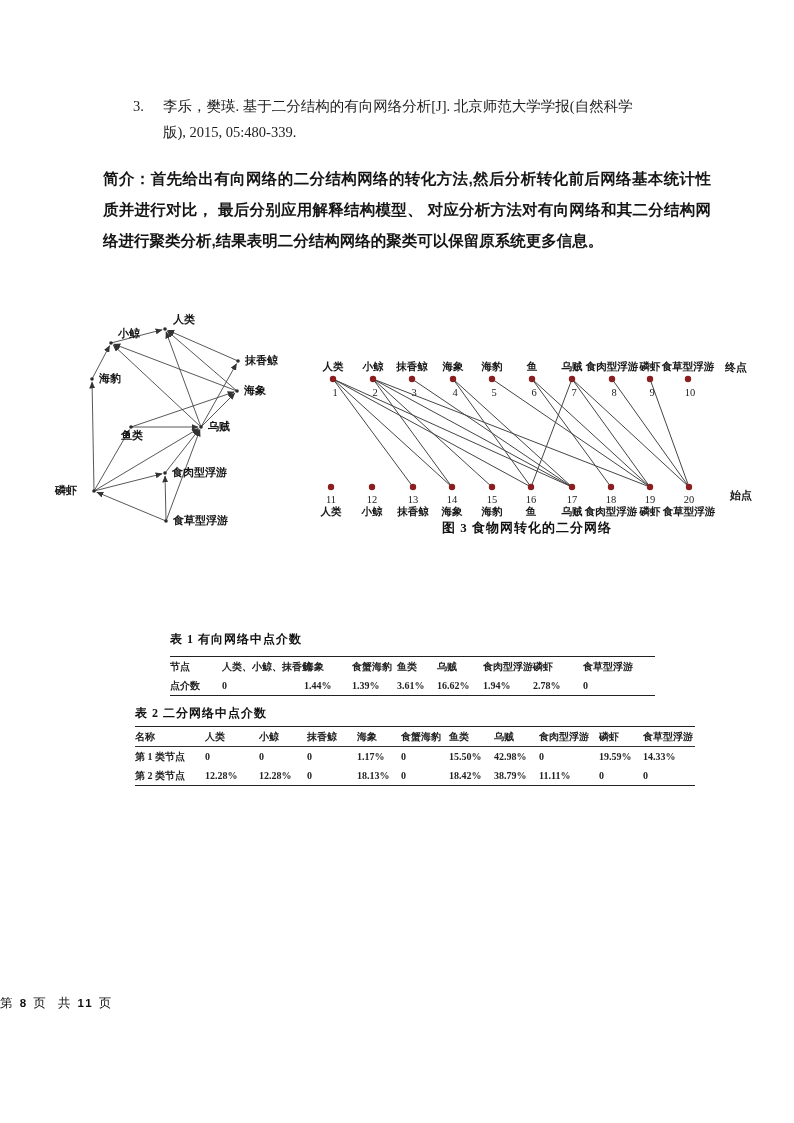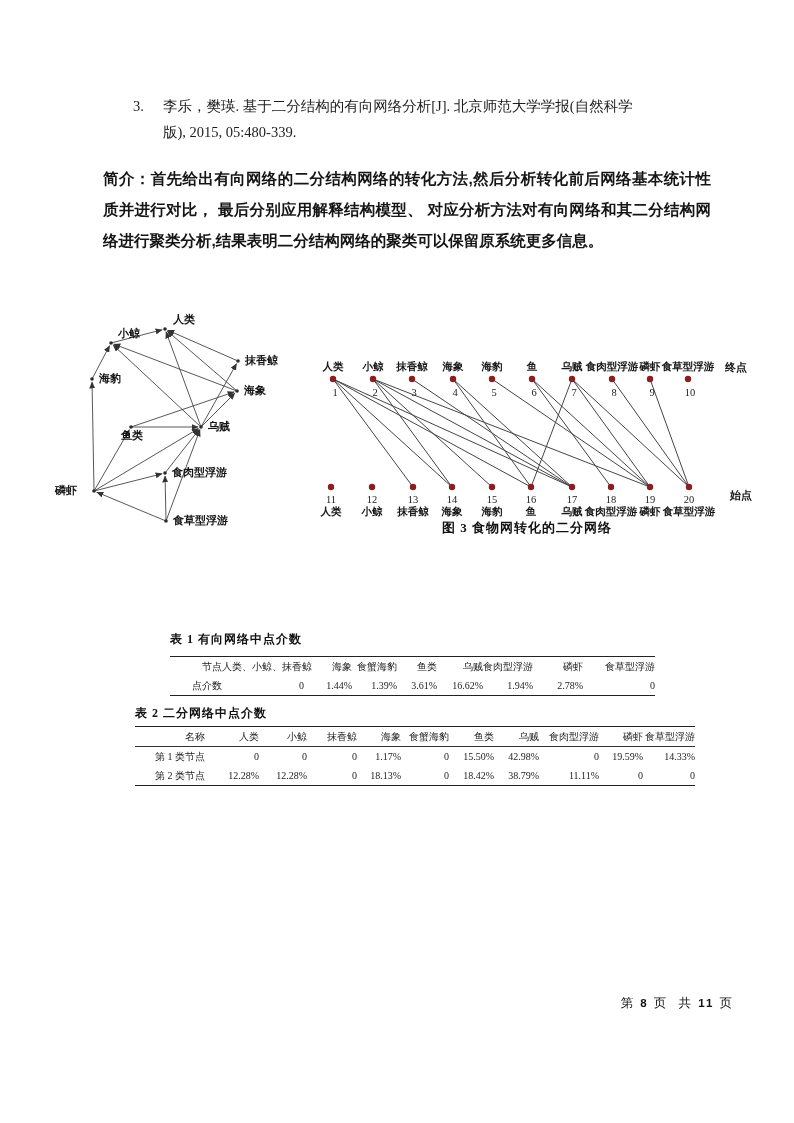--- a/index.html
+++ b/index.html
@@ -40,7 +40,7 @@
   #table1{left:170px;top:656px;width:485px;}
   #table2{left:135px;top:726px;width:560px;}
   table.datatable th,table.datatable td{
-    font-weight:normal;text-align:right;vertical-align:middle;
+    font-weight:bold;text-align:left;vertical-align:middle;
     height:19px;padding:0;white-space:nowrap;overflow:visible;
   }
   #table2 thead th{border-bottom:0.8px solid #333;}

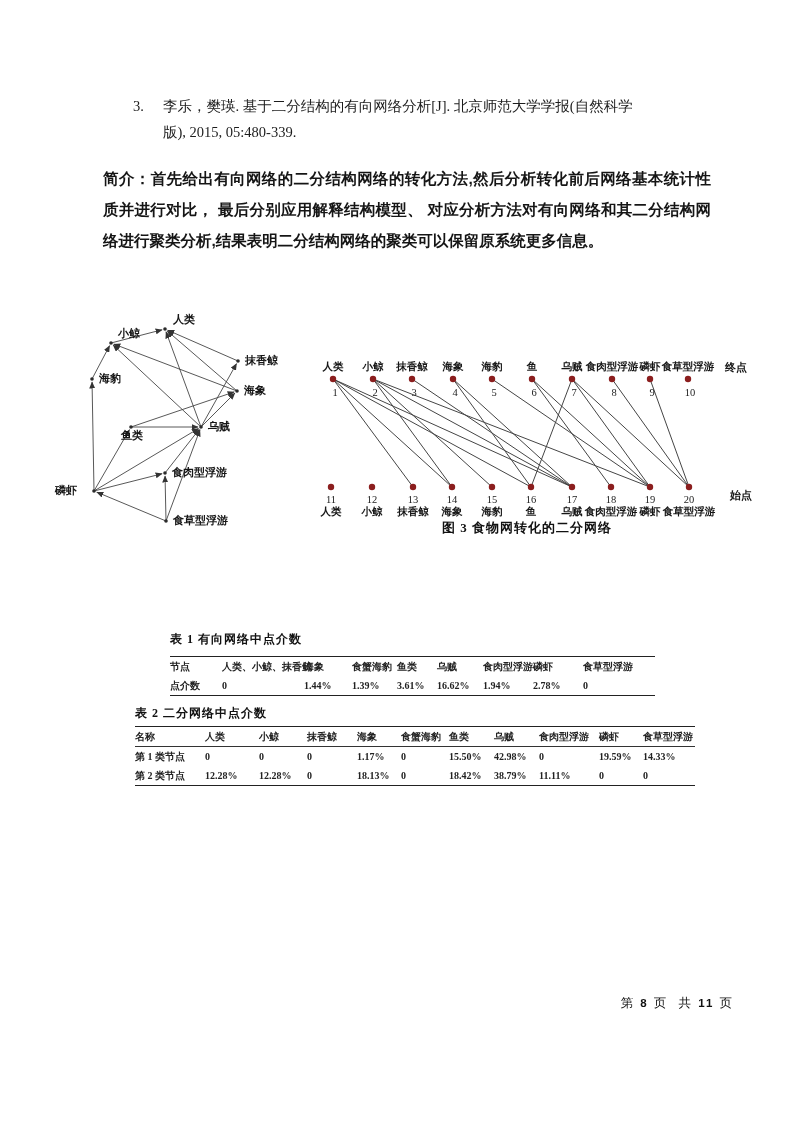--- a/index.html
+++ b/index.html
@@ -46,7 +46,7 @@
   #table2 thead th{border-bottom:0.8px solid #333;}
   
   .footer{
-    position:absolute;left:0;top:995px;width:734px;text-align:right;
+    position:absolute;left:0;top:995px;width:734px;text-align:left;
     font-size:12.5px;color:#111;letter-spacing:2px;
   }
   .footer b{font-family:"Liberation Sans","DejaVu Sans",sans-serif;font-size:11.5px;}

